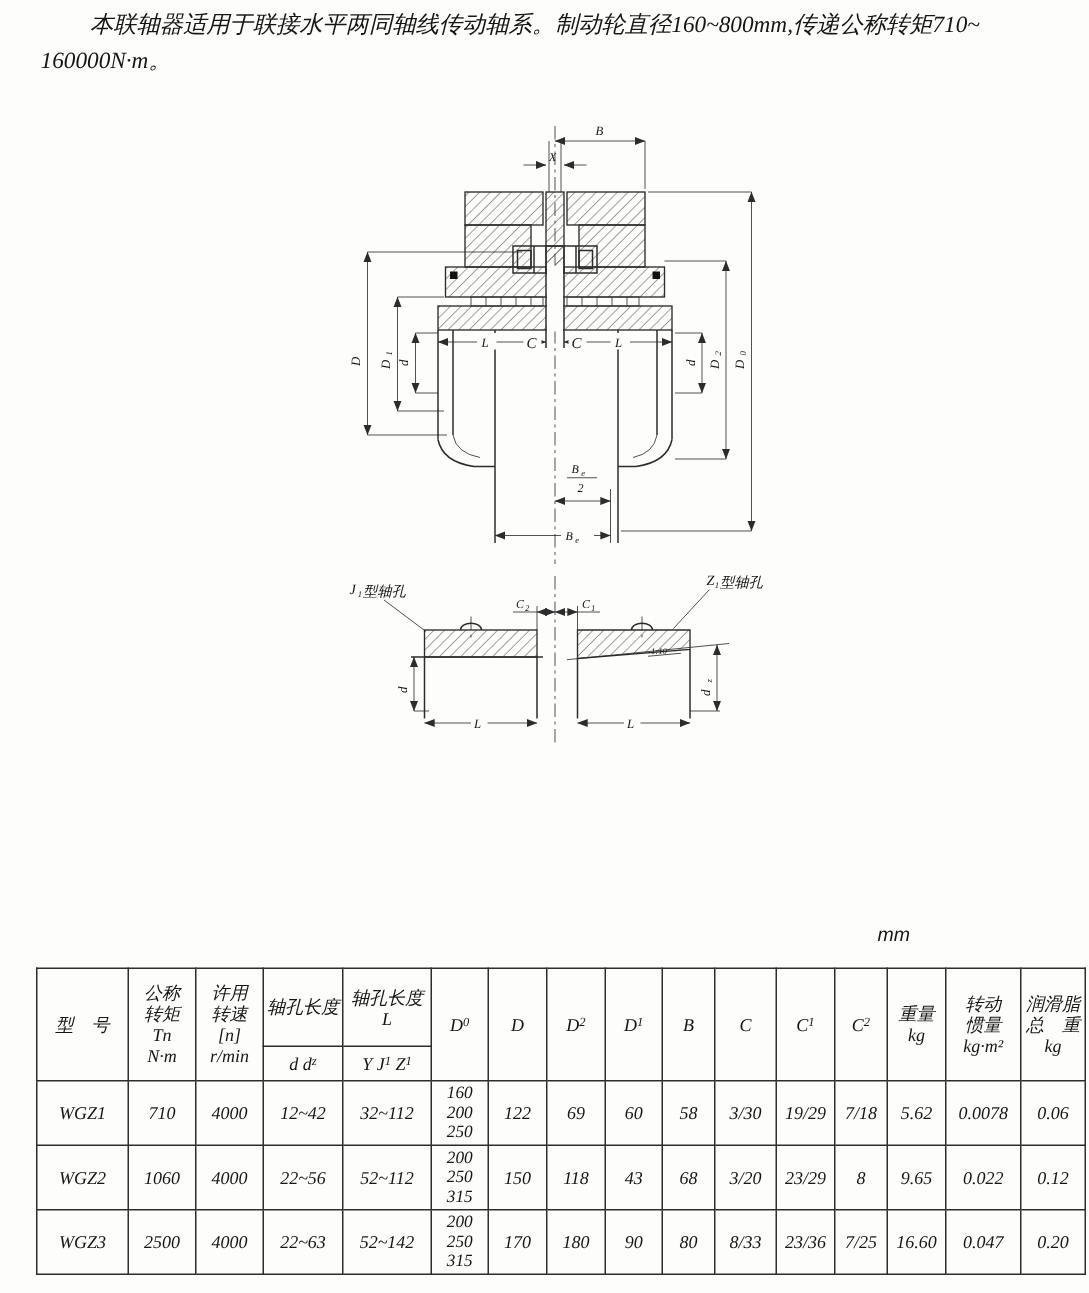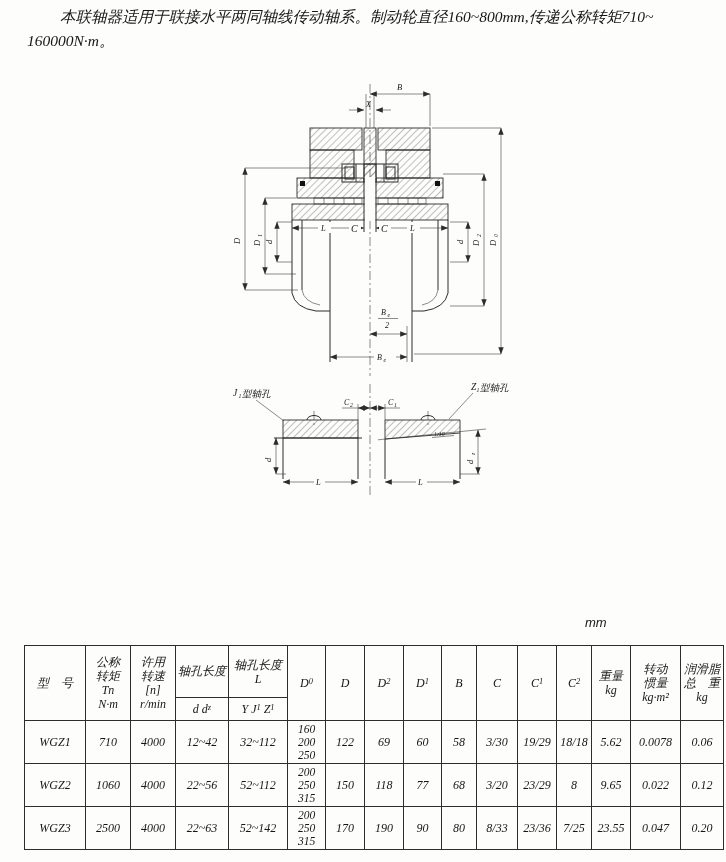--- a/index.html
+++ b/index.html
@@ -330,7 +330,7 @@
         <td>58</td>
         <td>3/30</td>
         <td>19/29</td>
-        <td>18/18</td>
+        <td>7/18</td>
         <td>5.62</td>
         <td>0.0078</td>
         <td>0.06</td>

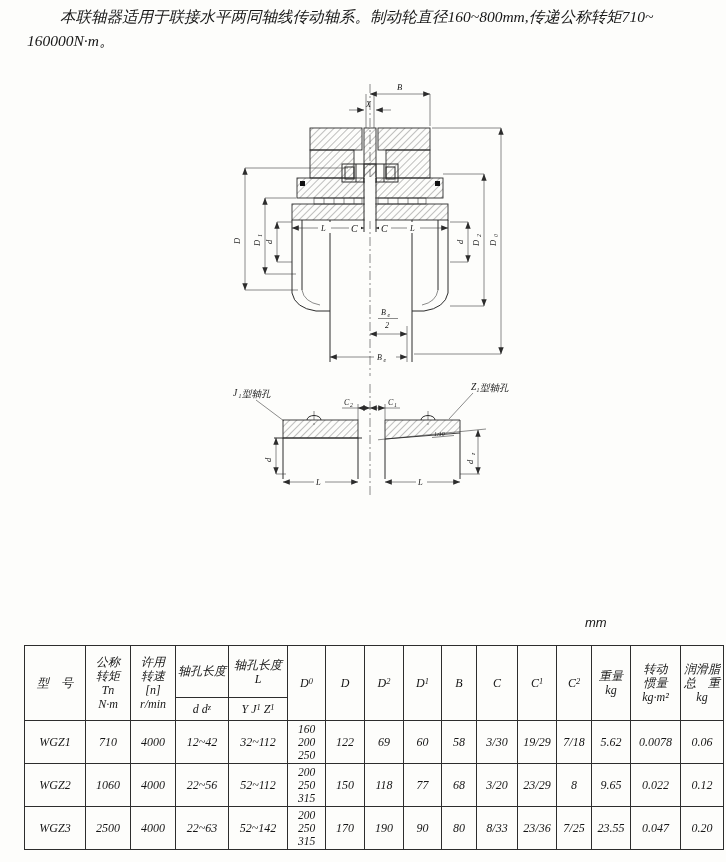--- a/index.html
+++ b/index.html
@@ -346,7 +346,7 @@
 315</td>
         <td>150</td>
         <td>118</td>
-        <td>77</td>
+        <td>43</td>
         <td>68</td>
         <td>3/20</td>
         <td>23/29</td>

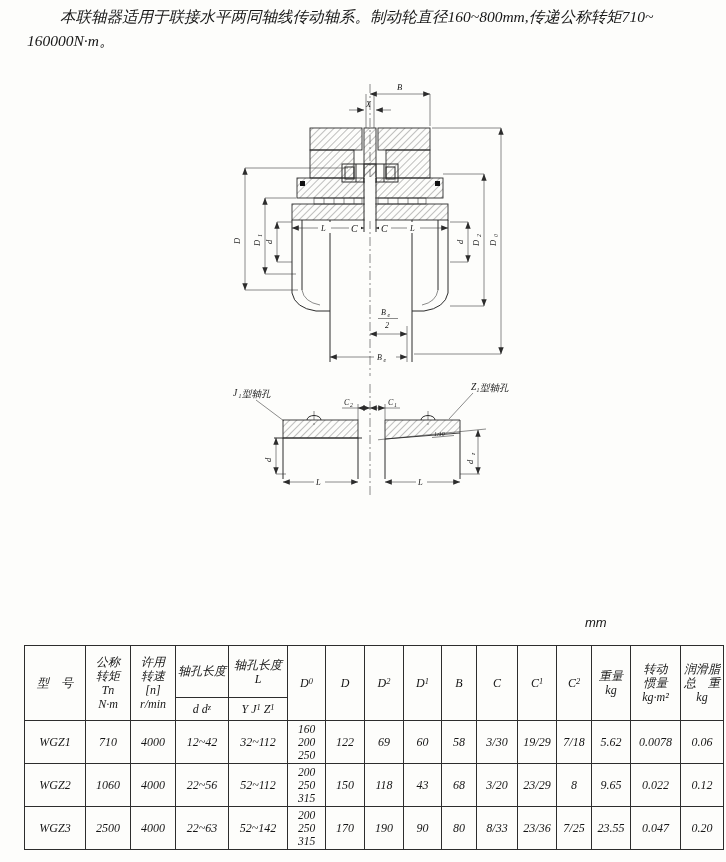--- a/index.html
+++ b/index.html
@@ -365,7 +365,7 @@
 250
 315</td>
         <td>170</td>
-        <td>190</td>
+        <td>180</td>
         <td>90</td>
         <td>80</td>
         <td>8/33</td>

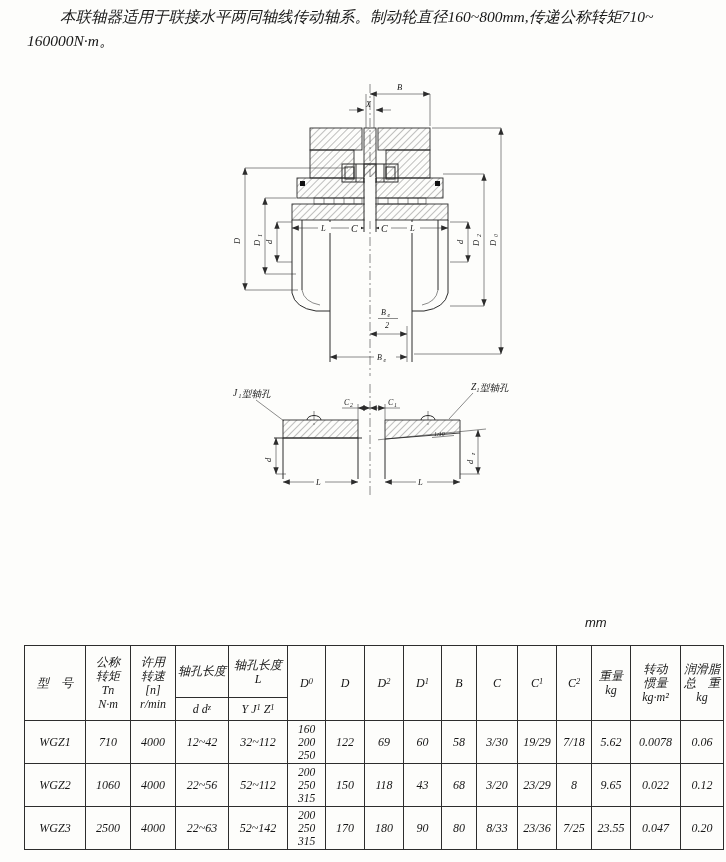--- a/index.html
+++ b/index.html
@@ -371,7 +371,7 @@
         <td>8/33</td>
         <td>23/36</td>
         <td>7/25</td>
-        <td>23.55</td>
+        <td>16.60</td>
         <td>0.047</td>
         <td>0.20</td>
       </tr>

